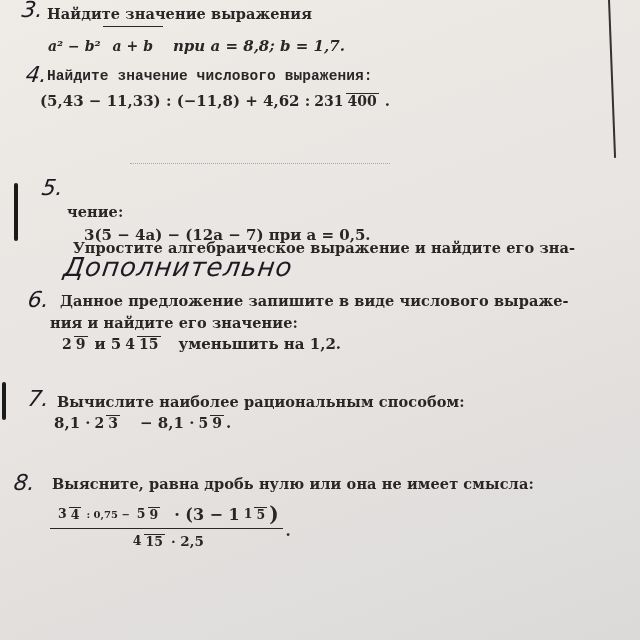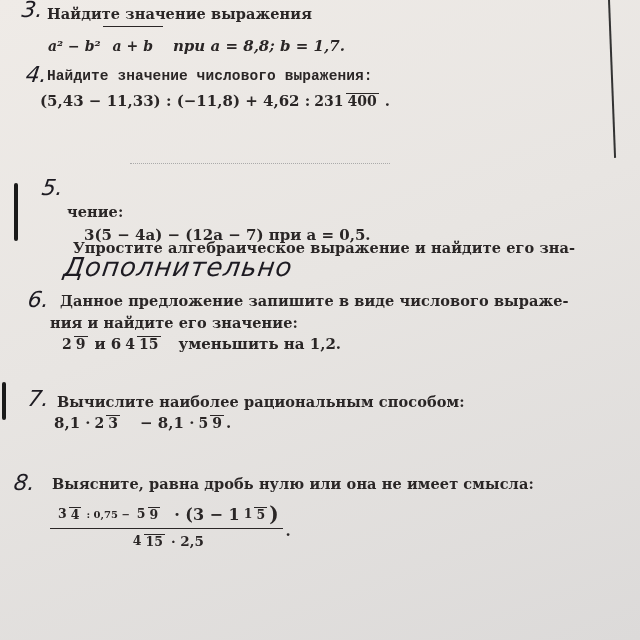--- a/index.html
+++ b/index.html
@@ -71,7 +71,7 @@
     <span class="n">2</span>
     <span class="d">9</span>
   </span>
-  <span style="margin-left:5px;">и 6</span>
+  <span style="margin-left:5px;">и 5</span>
   <span class="frac big">
     <span class="n">4</span>
     <span class="d">15</span>

